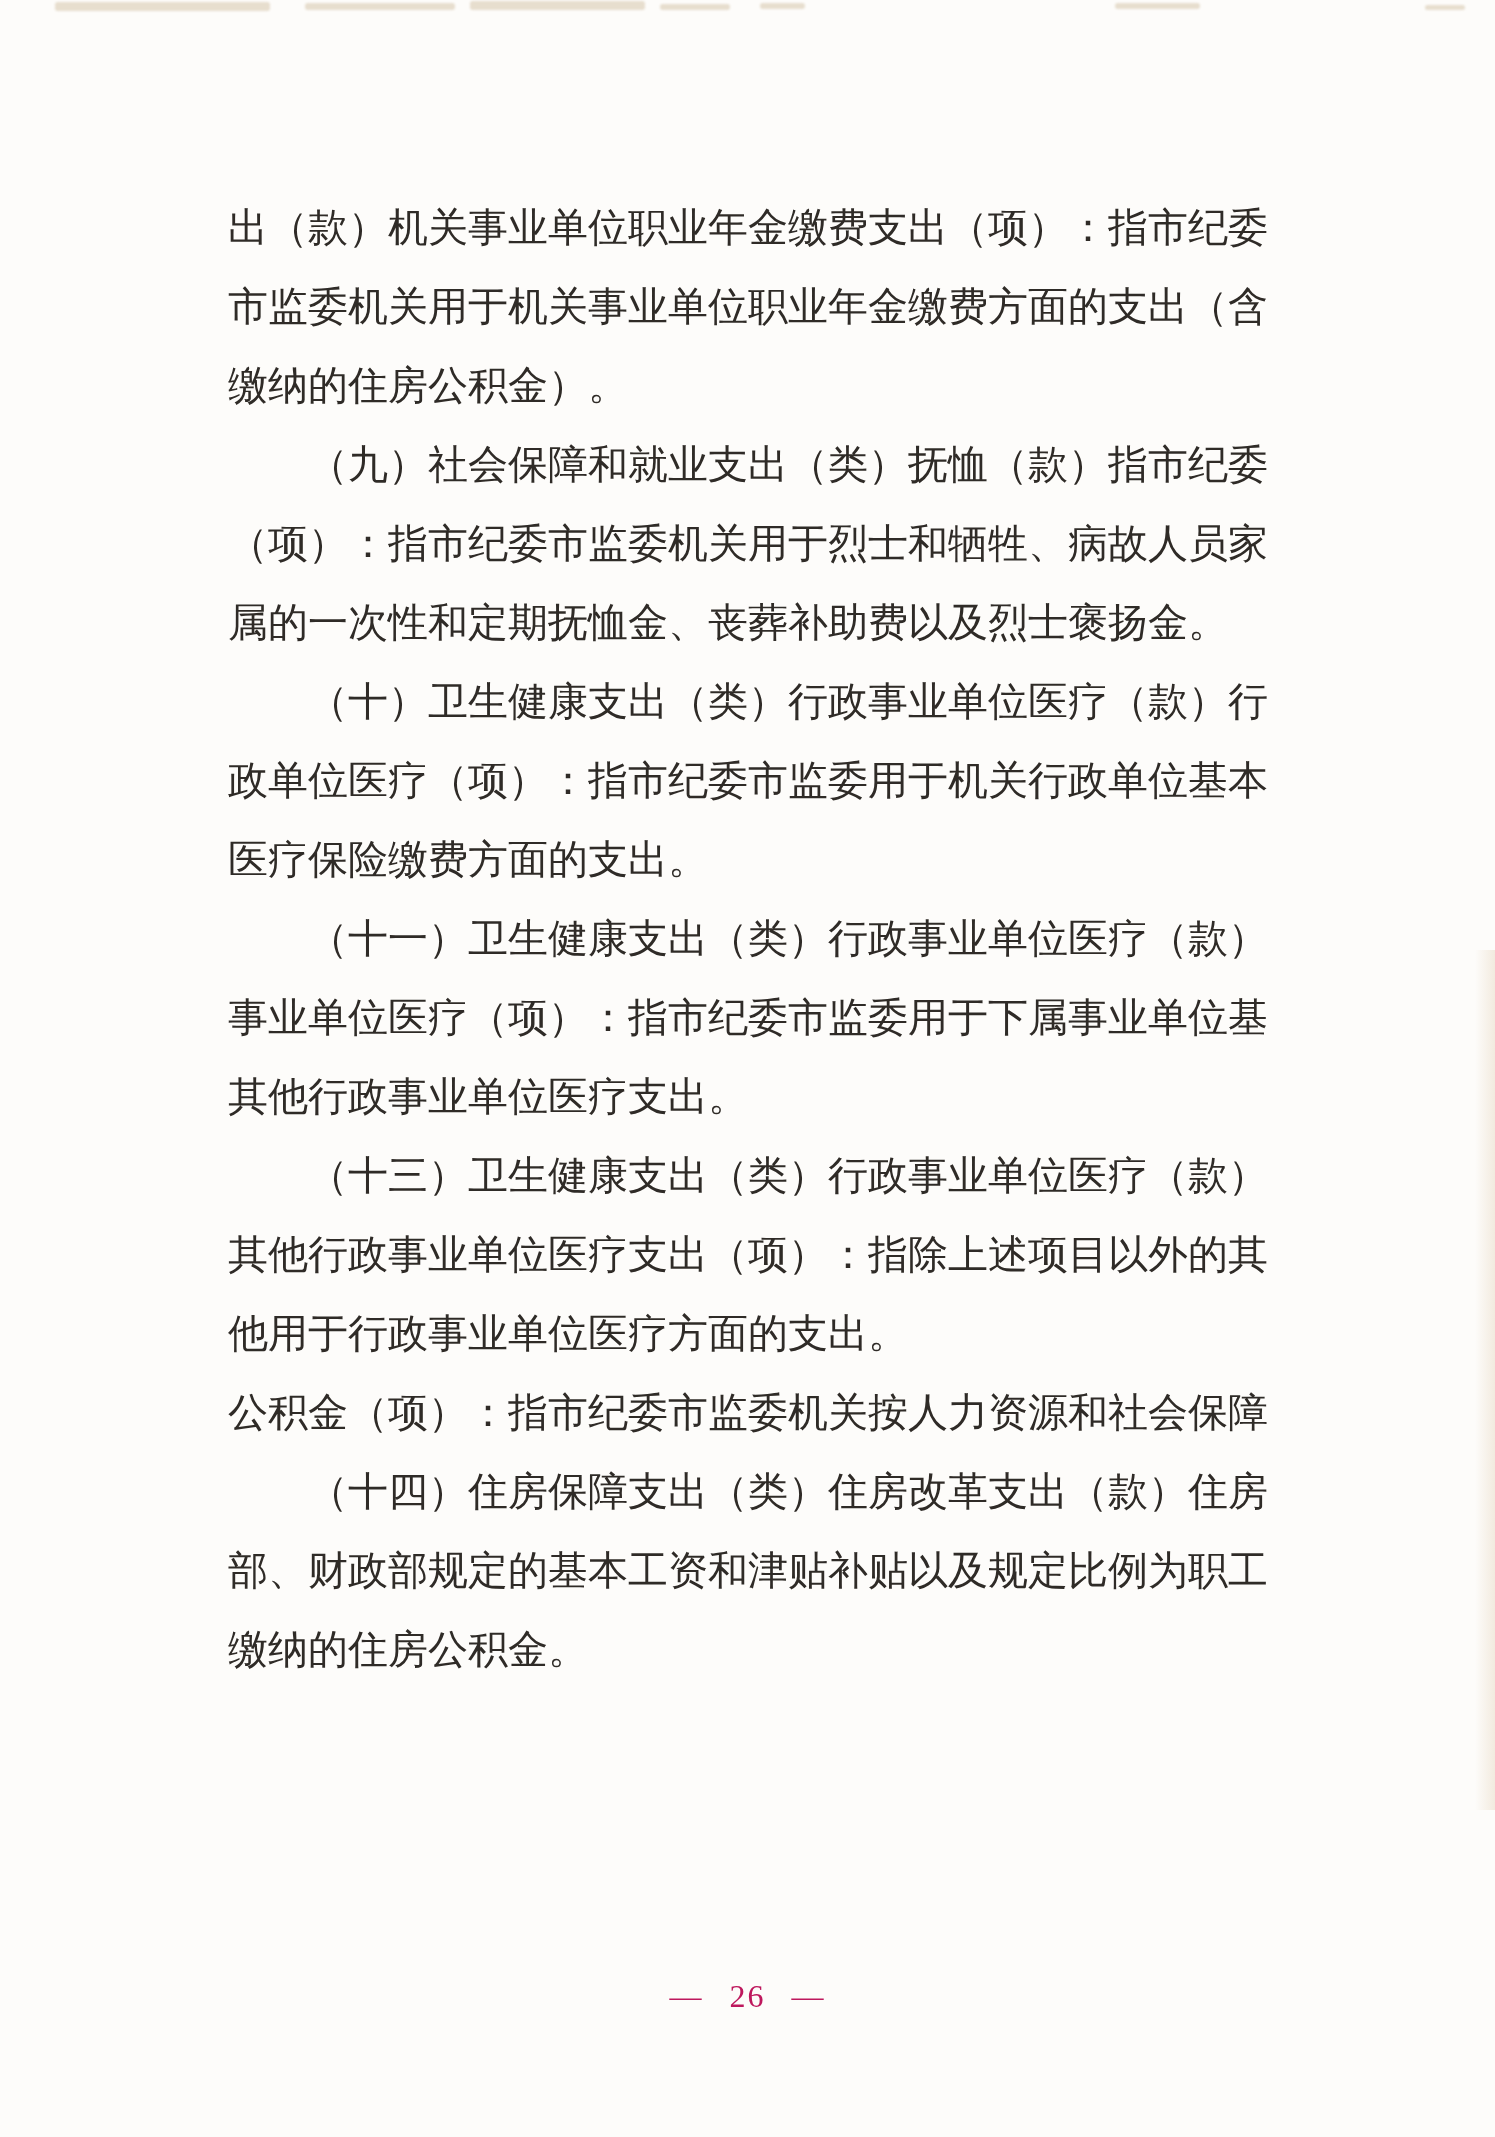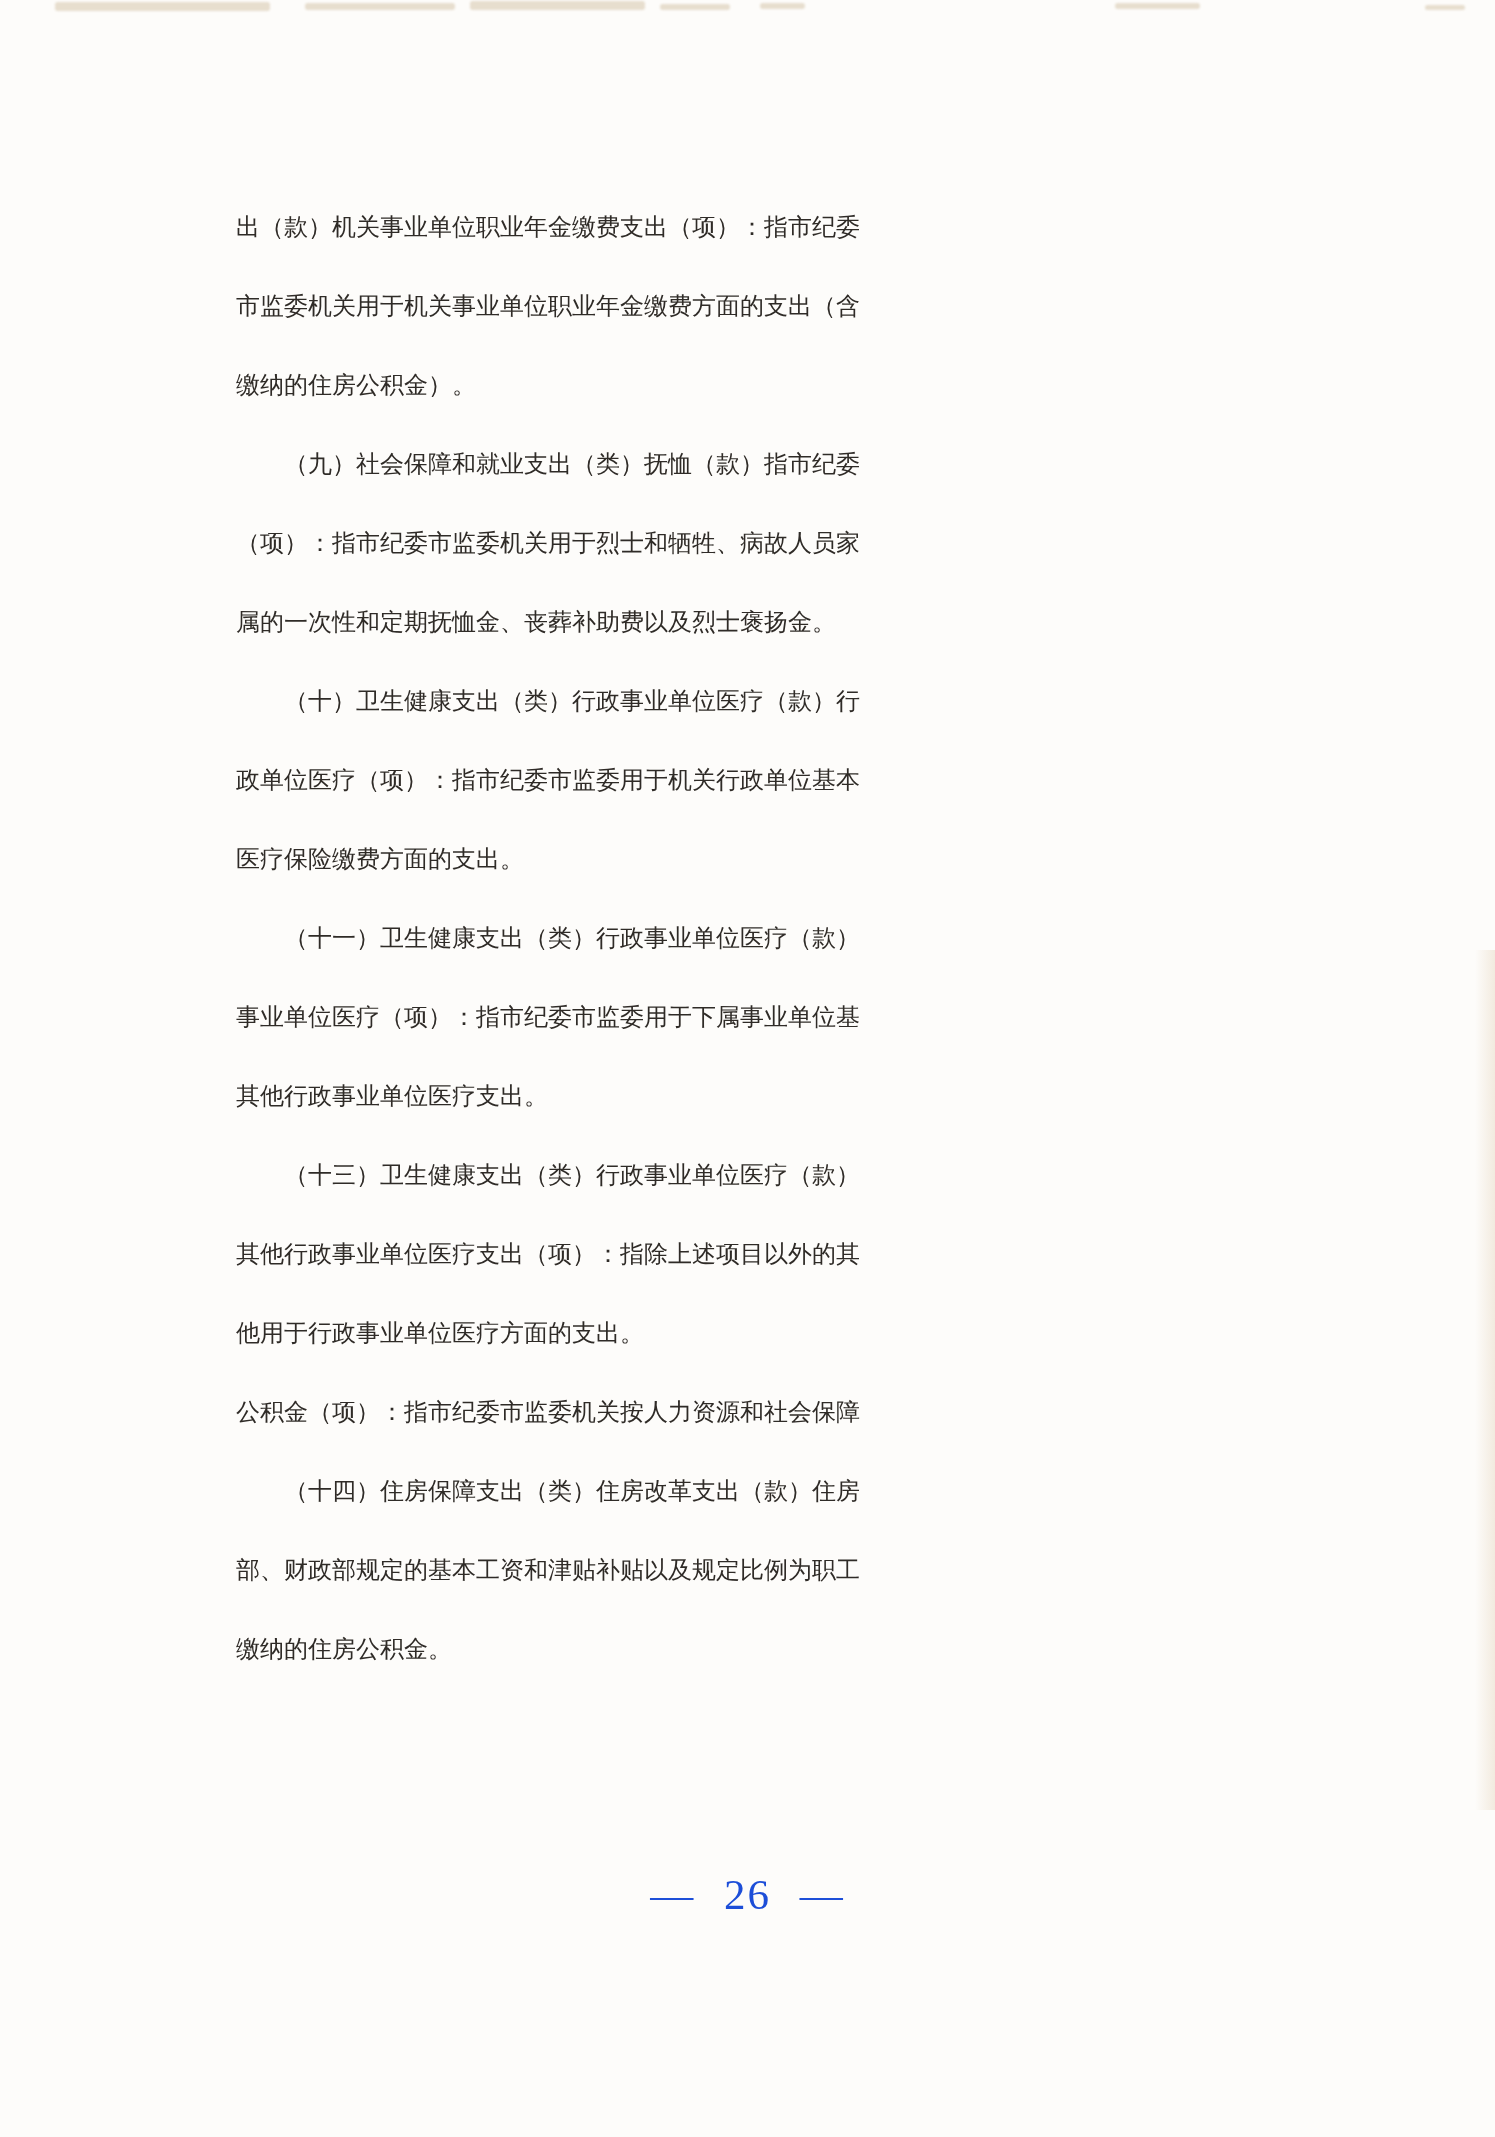--- a/index.html
+++ b/index.html
@@ -47,10 +47,10 @@
   }
   .doc {
     position: absolute;
-    left: 236px;
+    left: 228px;
     top: 188px;
     width: 1046px;
-    font-size: 24px;
+    font-size: 40px;
     line-height: 79px;
   }
   .line {

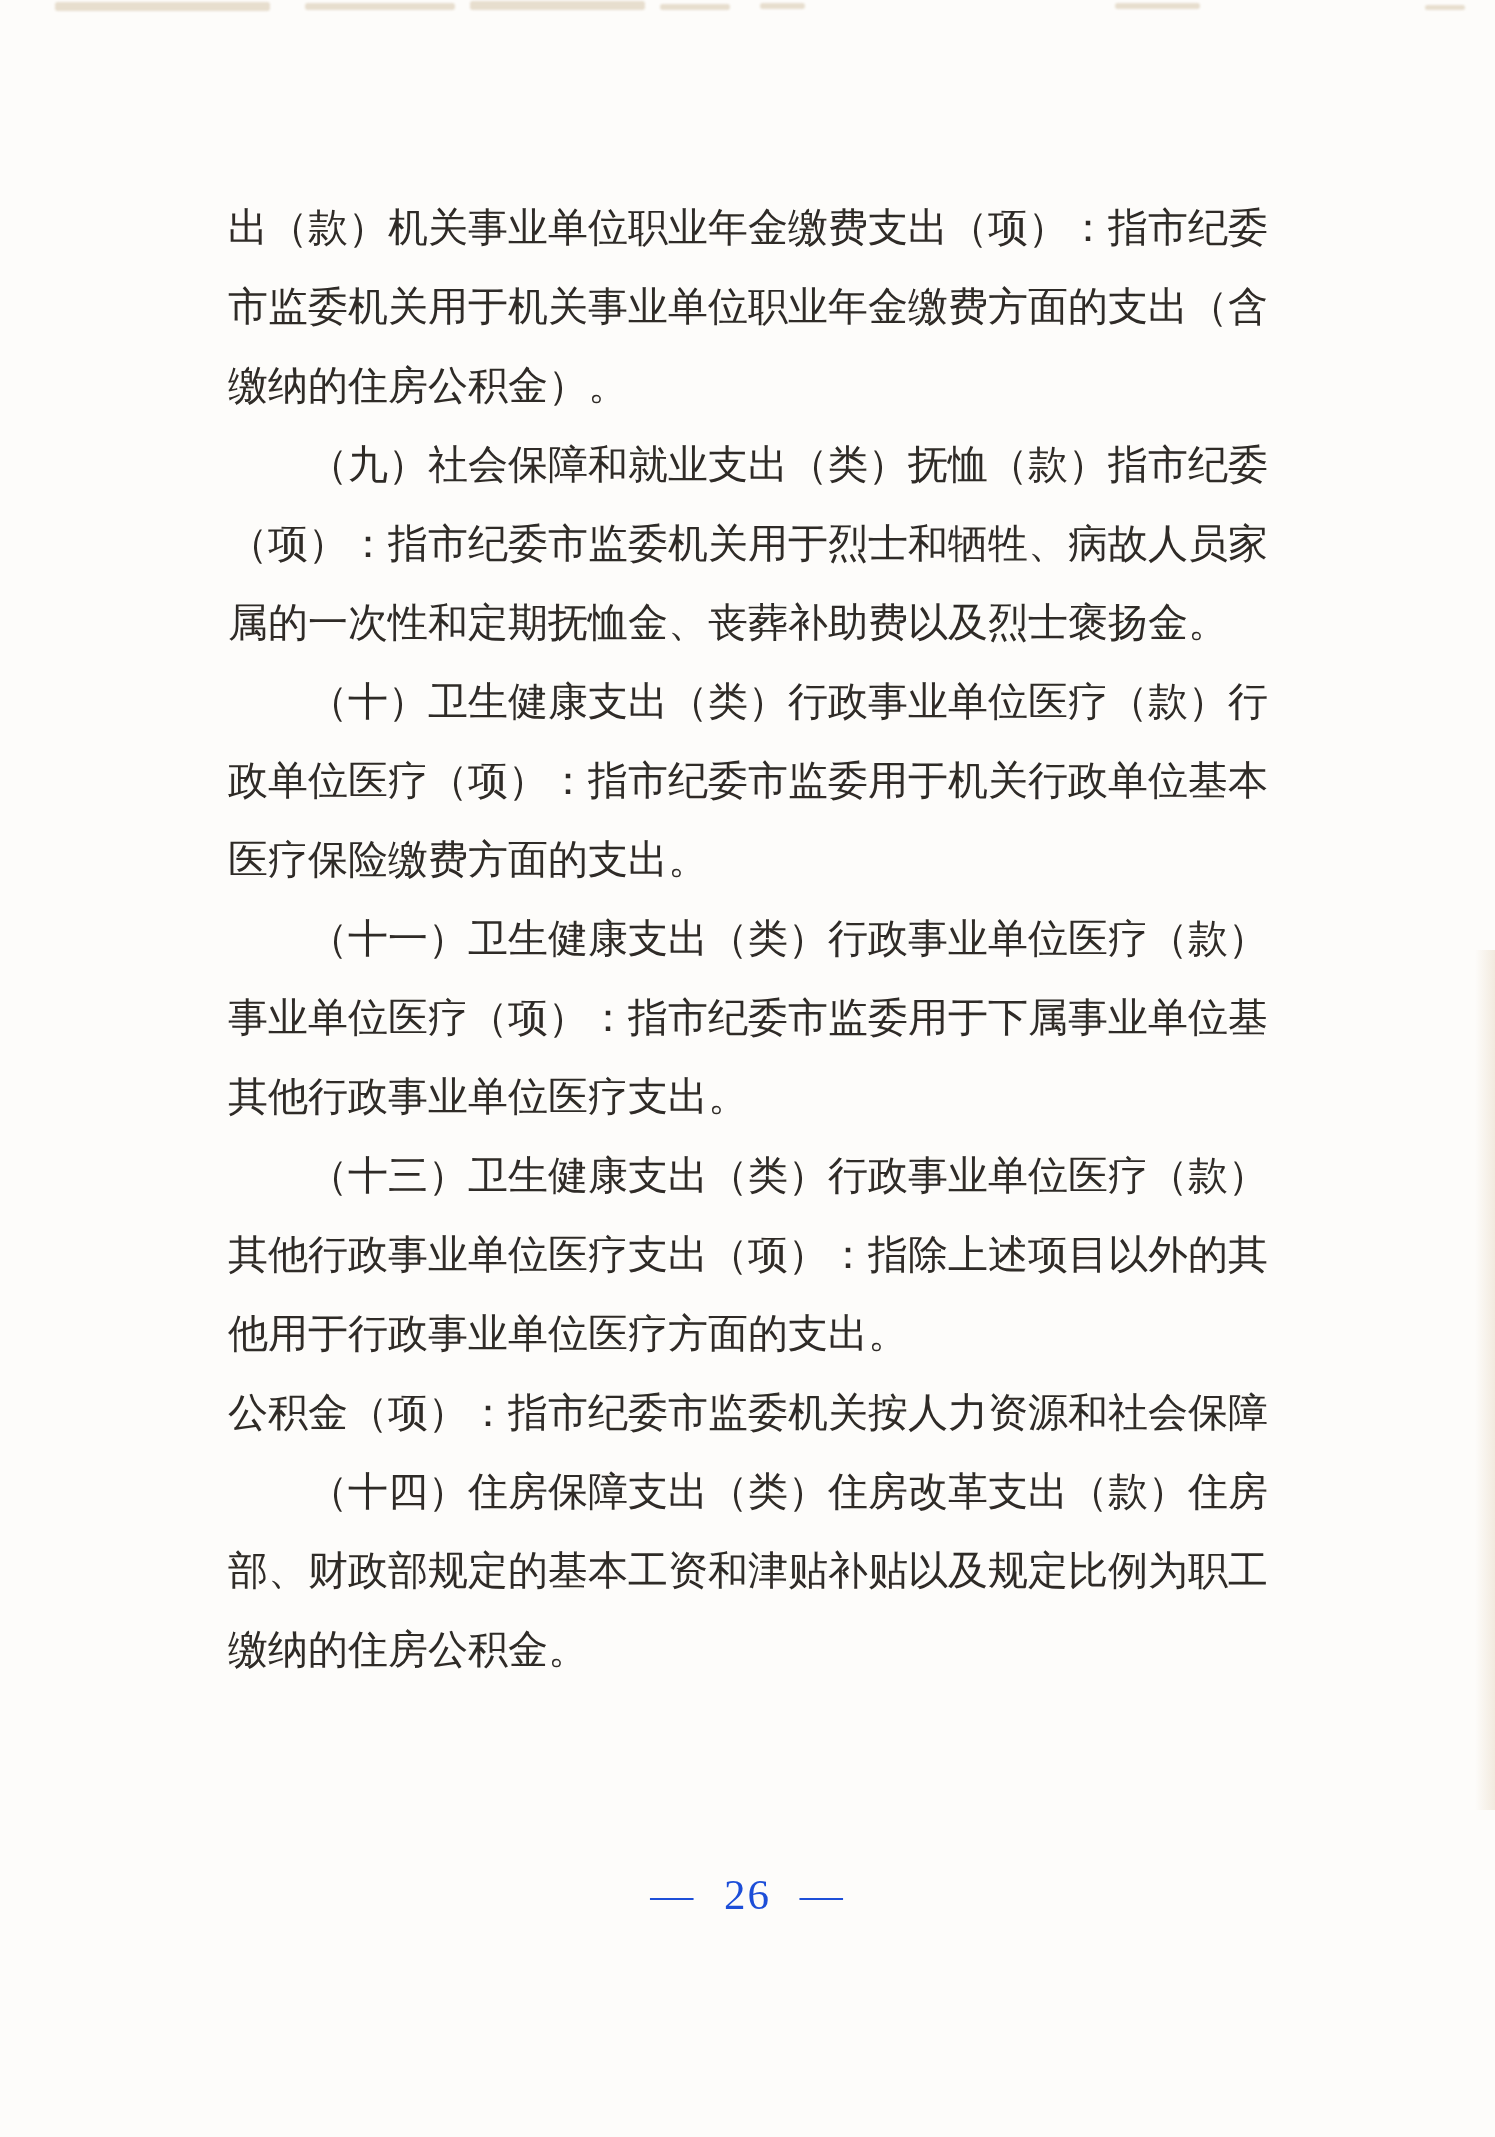--- a/index.html
+++ b/index.html
@@ -60,13 +60,13 @@
   .footer {
     position: absolute;
     left: 0;
-    top: 1870px;
+    top: 1978px;
     width: 100%;
     text-align: center;
-    font-size: 43px;
+    font-size: 32px;
     letter-spacing: 2px;
     word-spacing: 16px;
-    color: #1d4ed8;
+    color: #be185d;
   }
 </style>
 </head>

